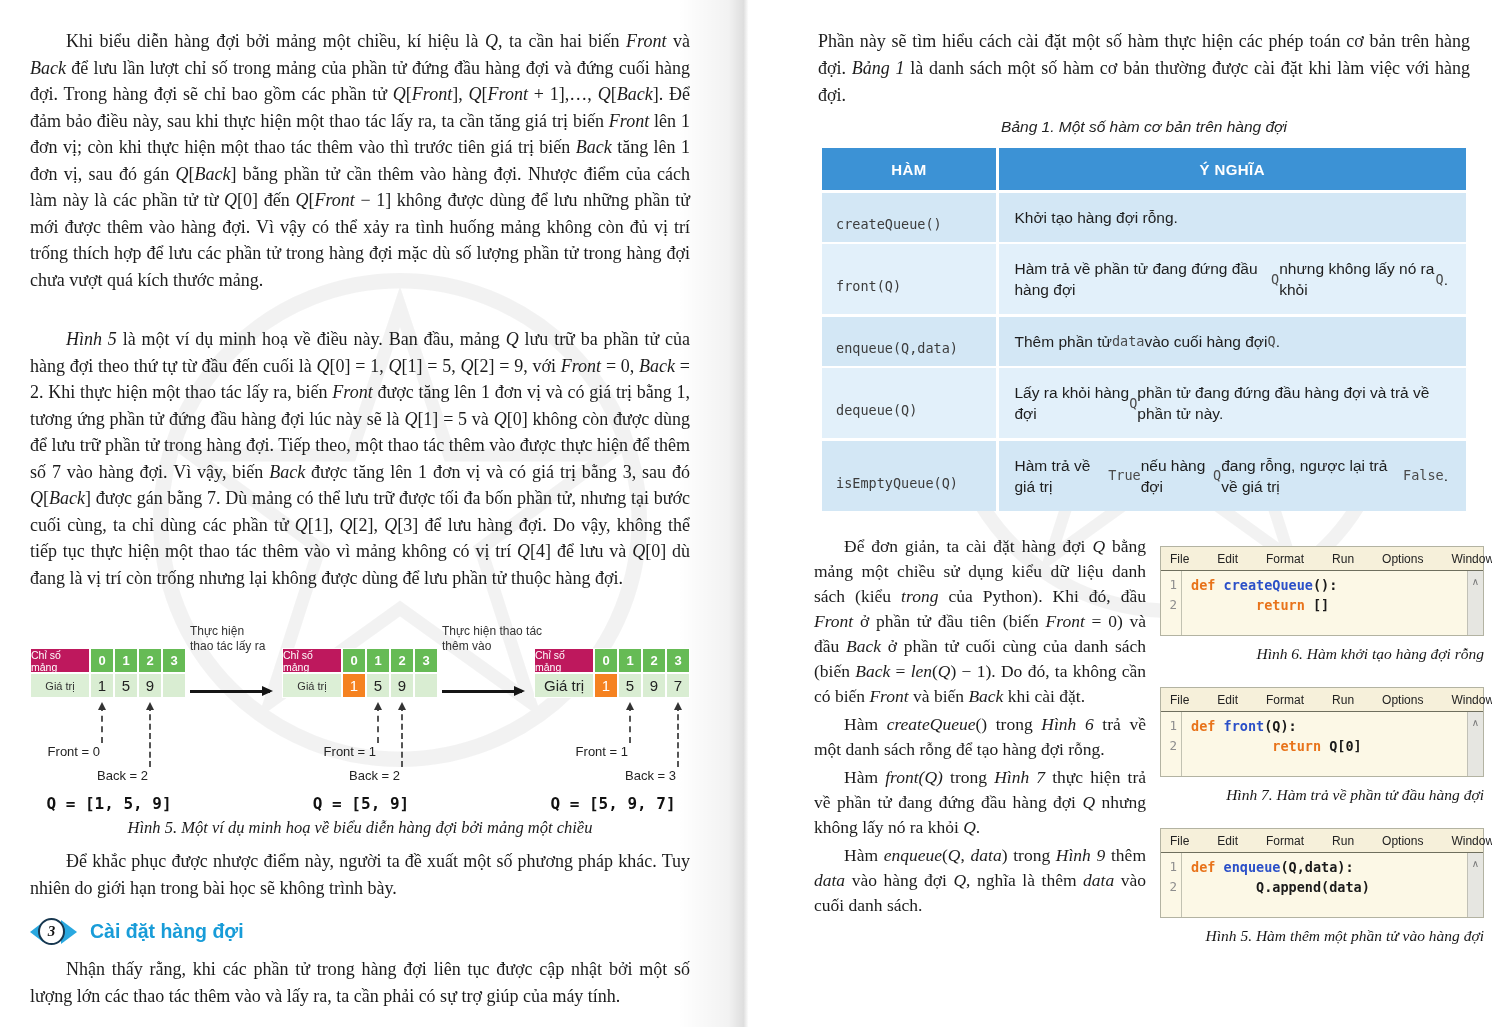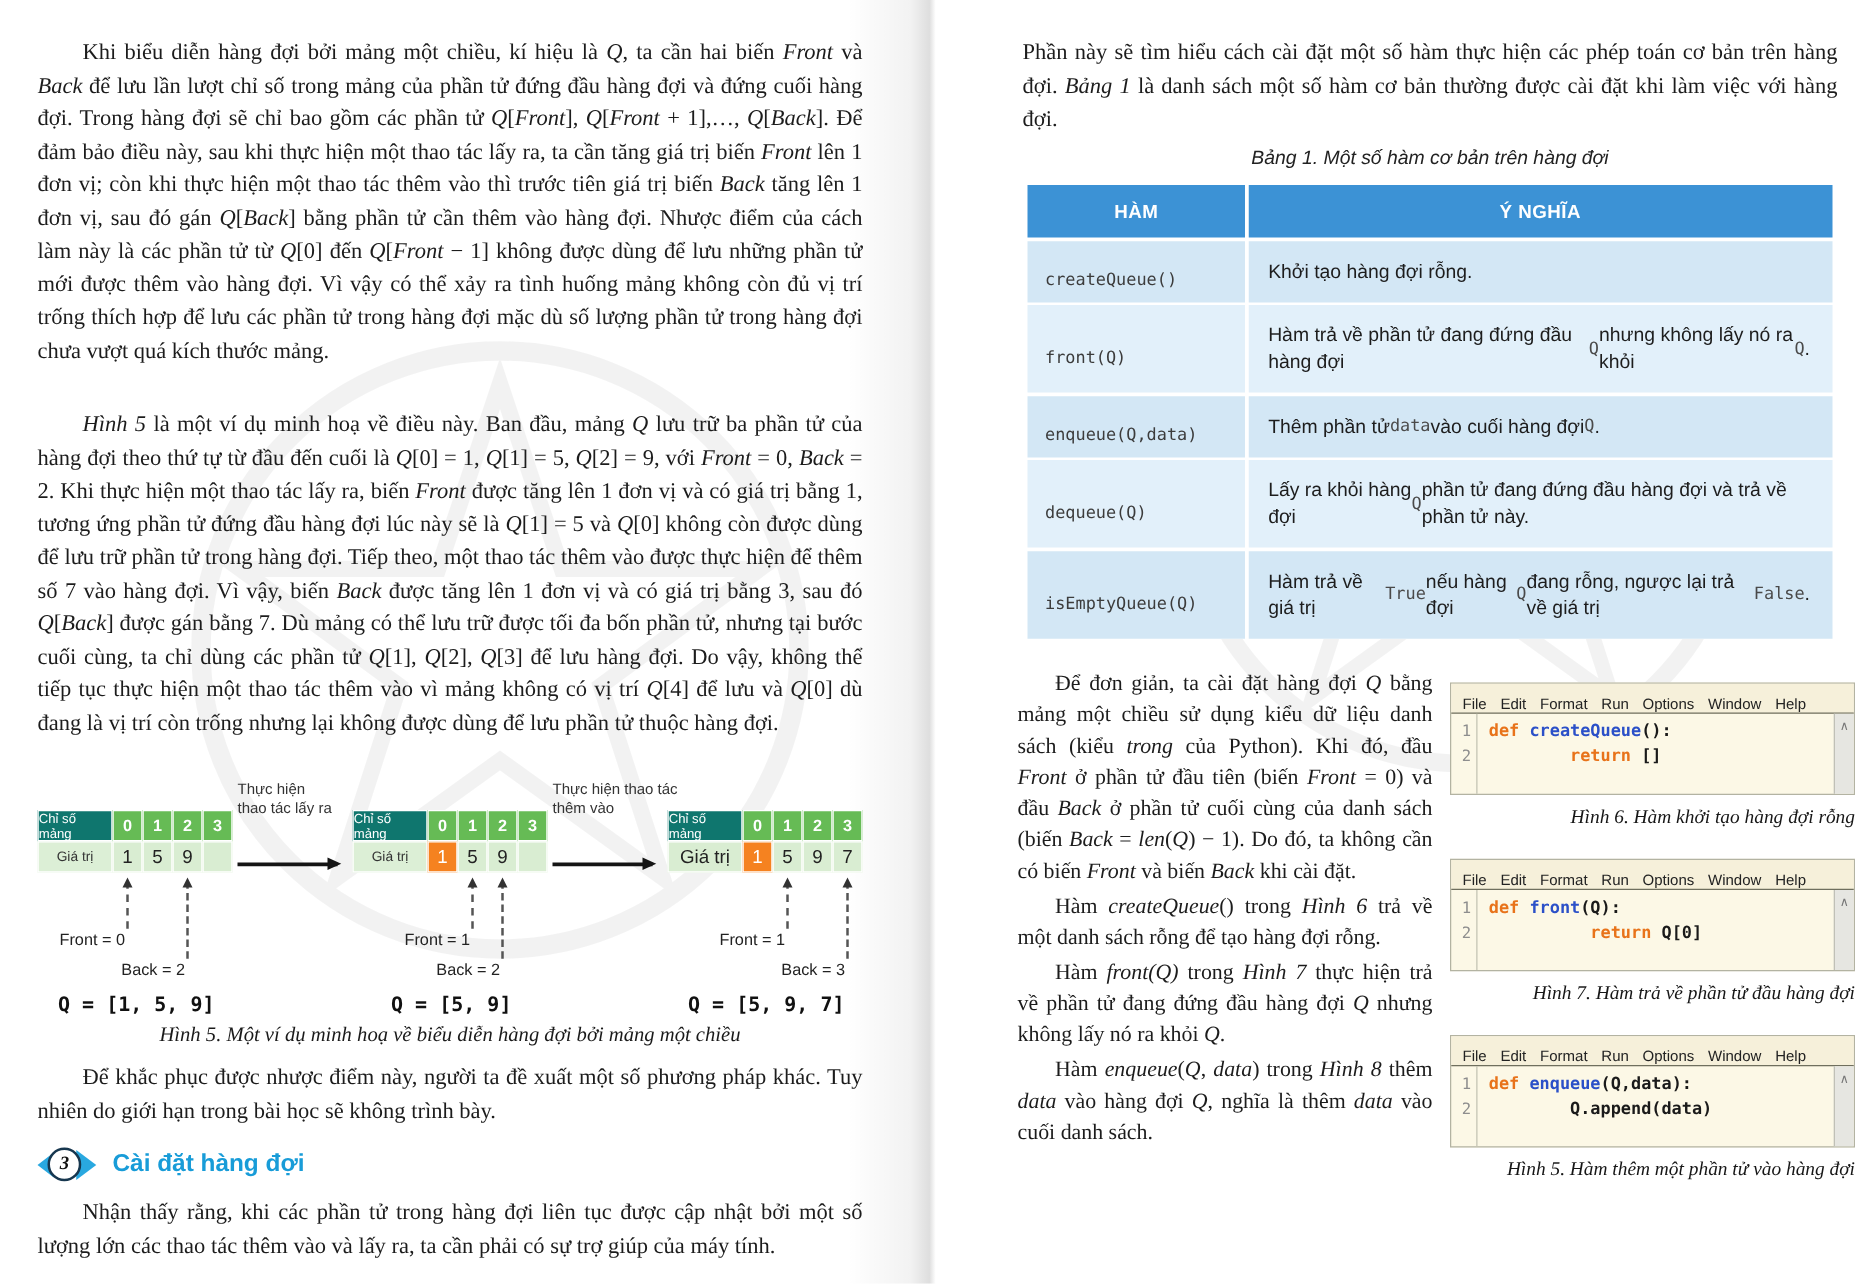--- a/index.html
+++ b/index.html
@@ -87,7 +87,7 @@
   .codefig { margin-bottom:24px; }
   .codebox { border:1px solid #b3b3a2; background:#fcf8e6; }
   .menubar { background:#f6f0da; border-bottom:1.5px solid #6f6f5e; height:24px; display:flex;
-             align-items:flex-end; padding-left:9px; gap:11px;
+             align-items:center; padding-left:9px; gap:28px;
              font:12px "Liberation Sans", sans-serif; color:#222; }
   .codebody { position:relative; height:64px; display:flex; }
   .lnums { width:21px; padding:4px 4px 0 0; text-align:right; color:#8e8e8e;

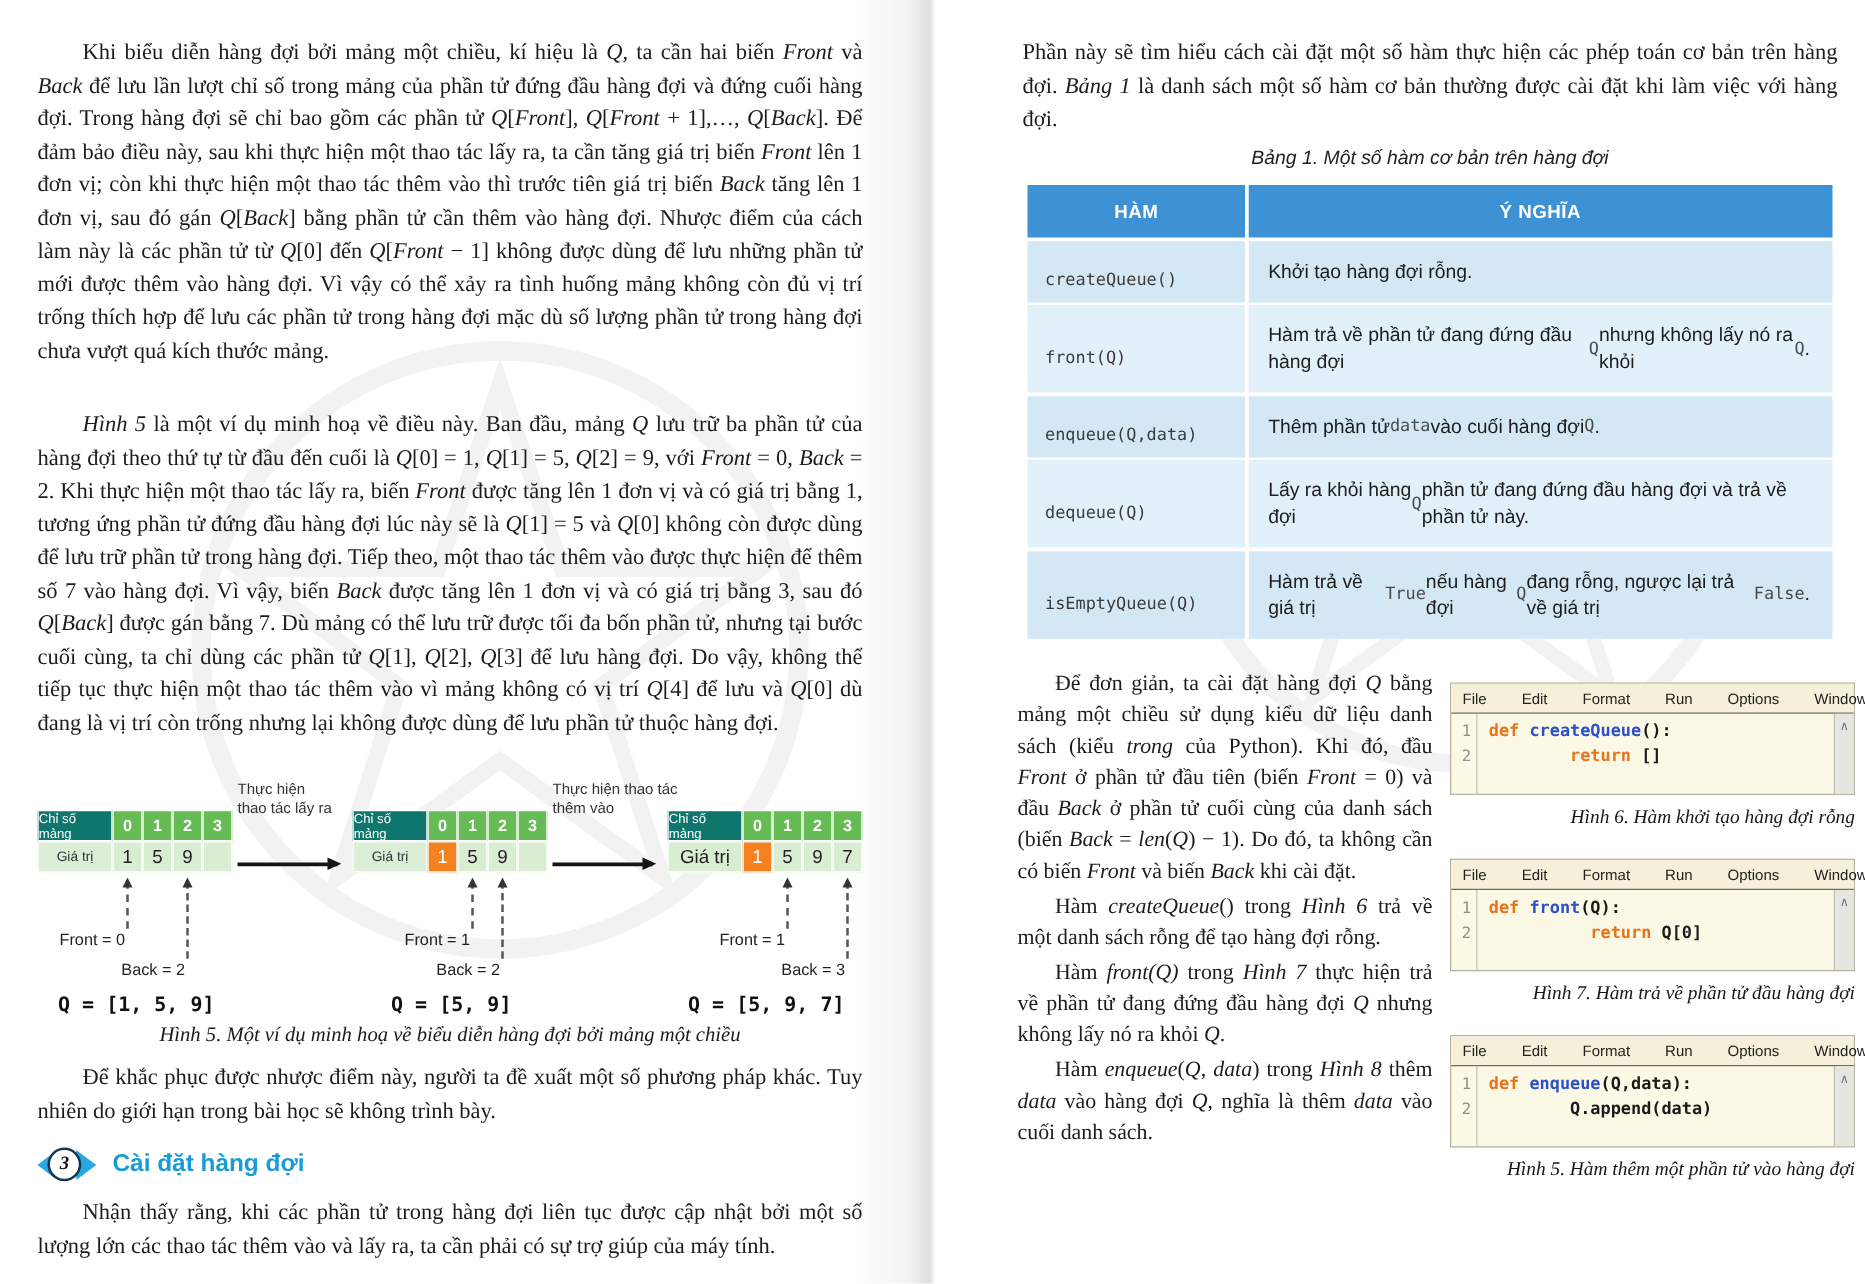--- a/index.html
+++ b/index.html
@@ -23,7 +23,7 @@
   .arow { display:flex; }
   .albl { width:60px; height:25px; font-size:10.5px; display:flex; align-items:center;
           justify-content:center; border:1px solid #fff; }
-  .ahead .albl { background:#0f766e; color:#fff; }
+  .ahead .albl { background:#be185d; color:#fff; }
   .aval  .albl { background:#dcefd6; color:#333; font-size:11px; }
   .acell { width:24px; height:25px; display:flex; align-items:center; justify-content:center;
            border:1px solid #fff; }

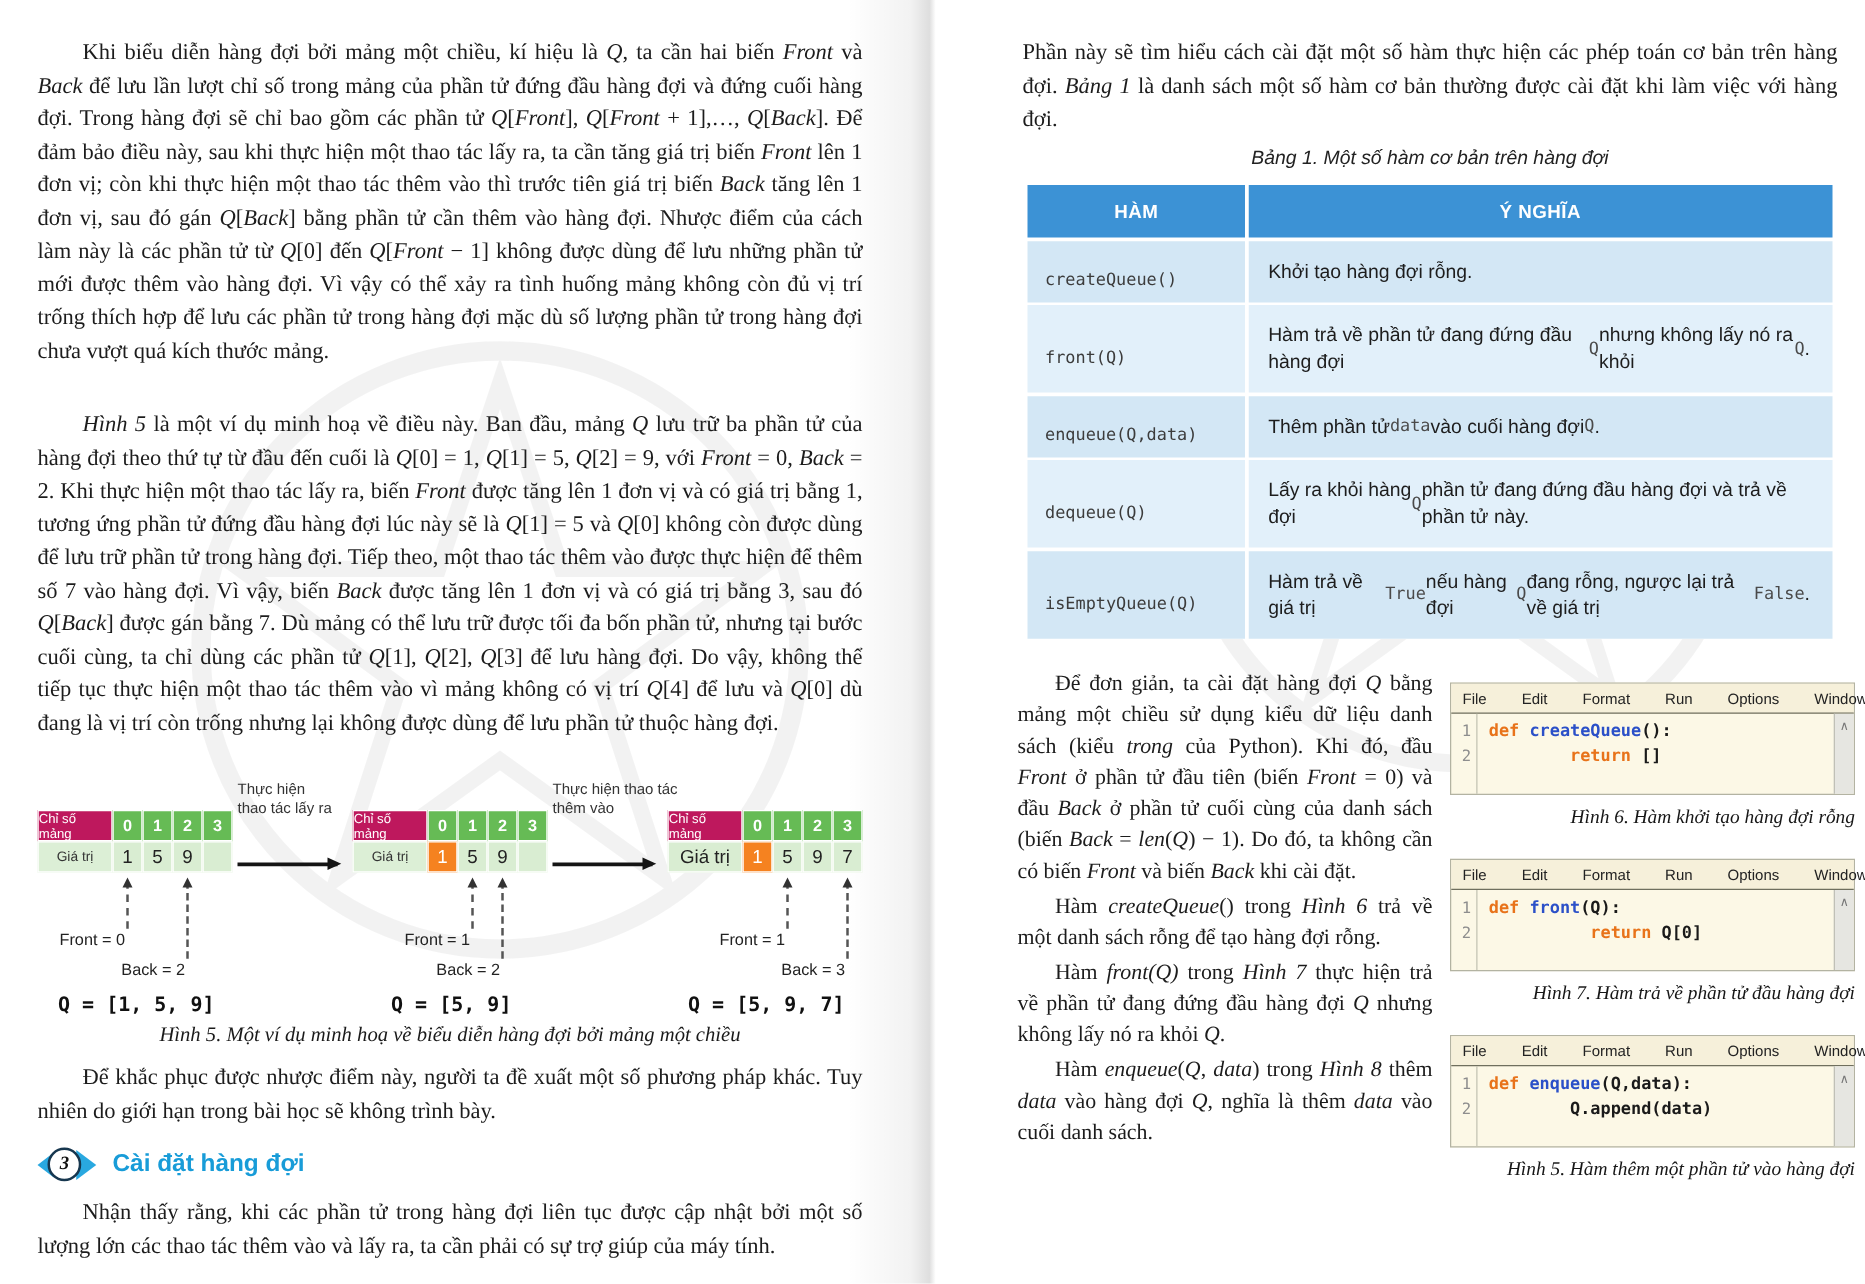--- a/index.html
+++ b/index.html
@@ -270,7 +270,7 @@
       <p>Để đơn giản, ta cài đặt hàng đợi <i>Q</i> bằng mảng một chiều sử dụng kiểu dữ liệu danh sách (kiểu <i>trong</i> của Python). Khi đó, đầu <i>Front</i> ở phần tử đầu tiên (biến <i>Front</i> = 0) và đầu <i>Back</i> ở phần tử cuối cùng của danh sách (biến <i>Back</i> = <i>len</i>(<i>Q</i>) − 1). Do đó, ta không cần có biến <i>Front</i> và biến <i>Back</i> khi cài đặt.</p>
       <p>Hàm <i>createQueue</i>() trong <i>Hình 6</i> trả về một danh sách rỗng để tạo hàng đợi rỗng.</p>
       <p>Hàm <i>front(Q)</i> trong <i>Hình 7</i> thực hiện trả về phần tử đang đứng đầu hàng đợi <i>Q</i> nhưng không lấy nó ra khỏi <i>Q</i>.</p>
-      <p>Hàm <i>enqueue</i>(<i>Q</i>, <i>data</i>) trong <i>Hình 8</i> thêm <i>data</i> vào hàng đợi <i>Q</i>, nghĩa là thêm <i>data</i> vào cuối danh sách.</p>
+      <p>Hàm <i>enqueue</i>(<i>Q</i>, <i>data</i>) trong <i>Hình 9</i> thêm <i>data</i> vào hàng đợi <i>Q</i>, nghĩa là thêm <i>data</i> vào cuối danh sách.</p>
     </div>
 
     <div class="rp-figs">

